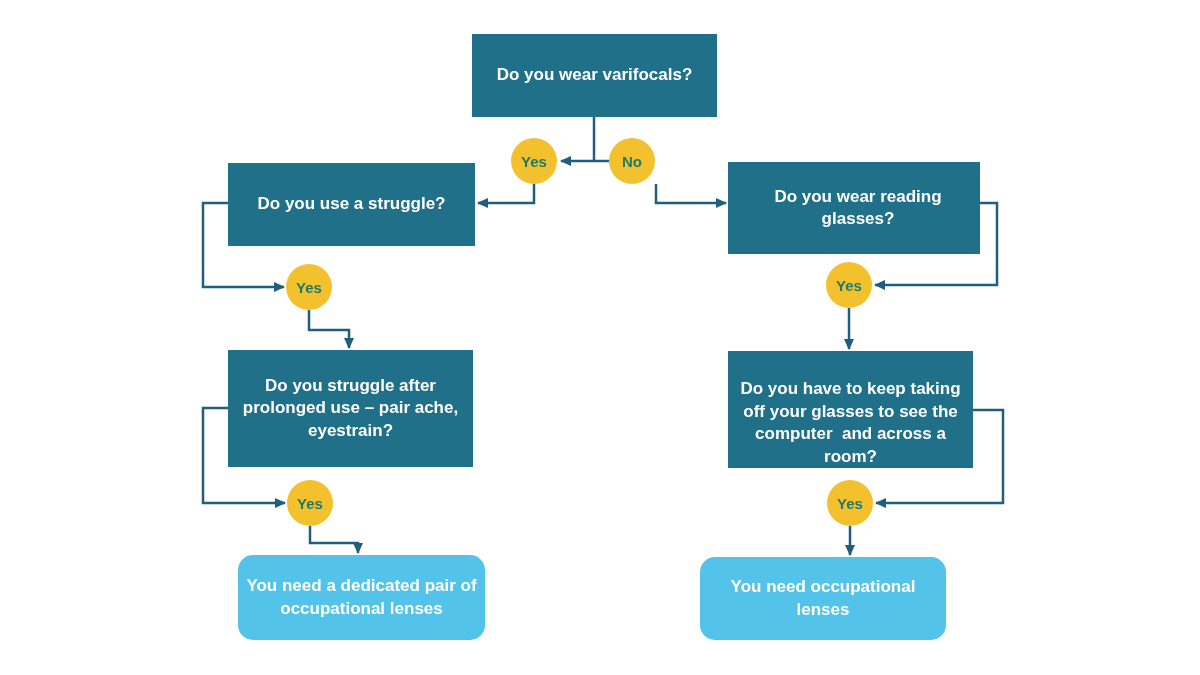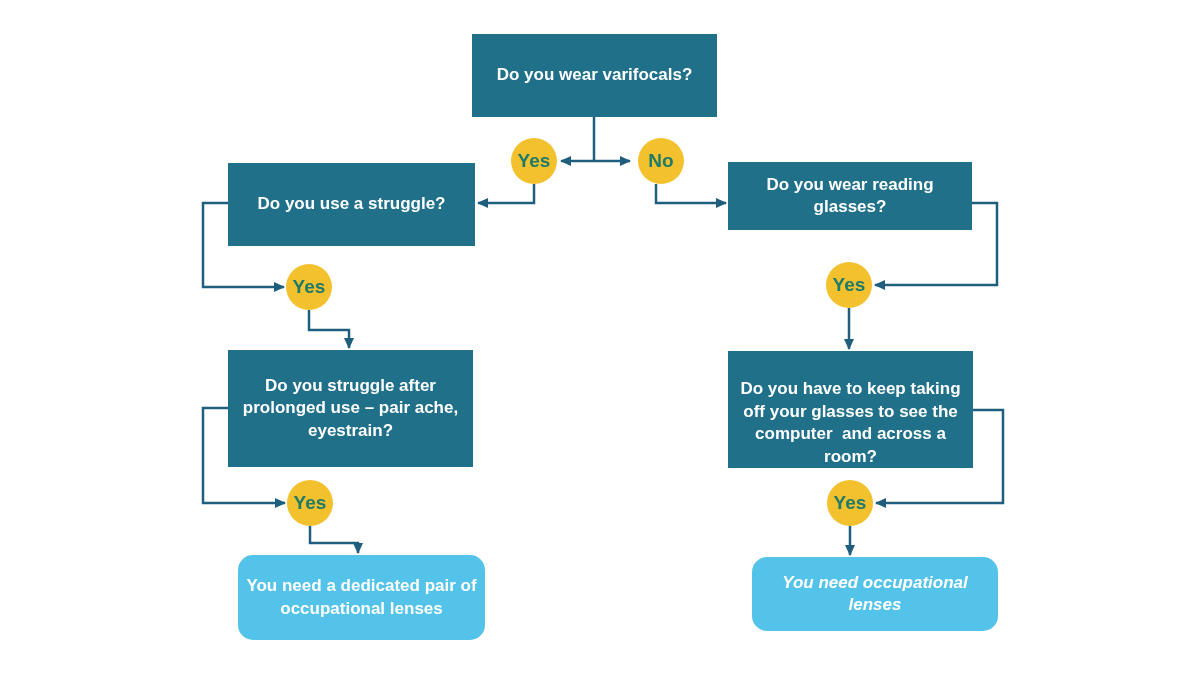--- a/index.html
+++ b/index.html
@@ -51,7 +51,7 @@
     border-radius: 50%;
     background: var(--decision_circle, #f4c12e);
     color: var(--decision_text, #1f7a68);
-    font-size: 19px;
+    font-size: 15px;
   }
   #q-varifocals   { left: 472px; top: 34px;  width: 245px; height: 83px; }
   #q-computer     { left: 228px; top: 163px; width: 247px; height: 83px; }

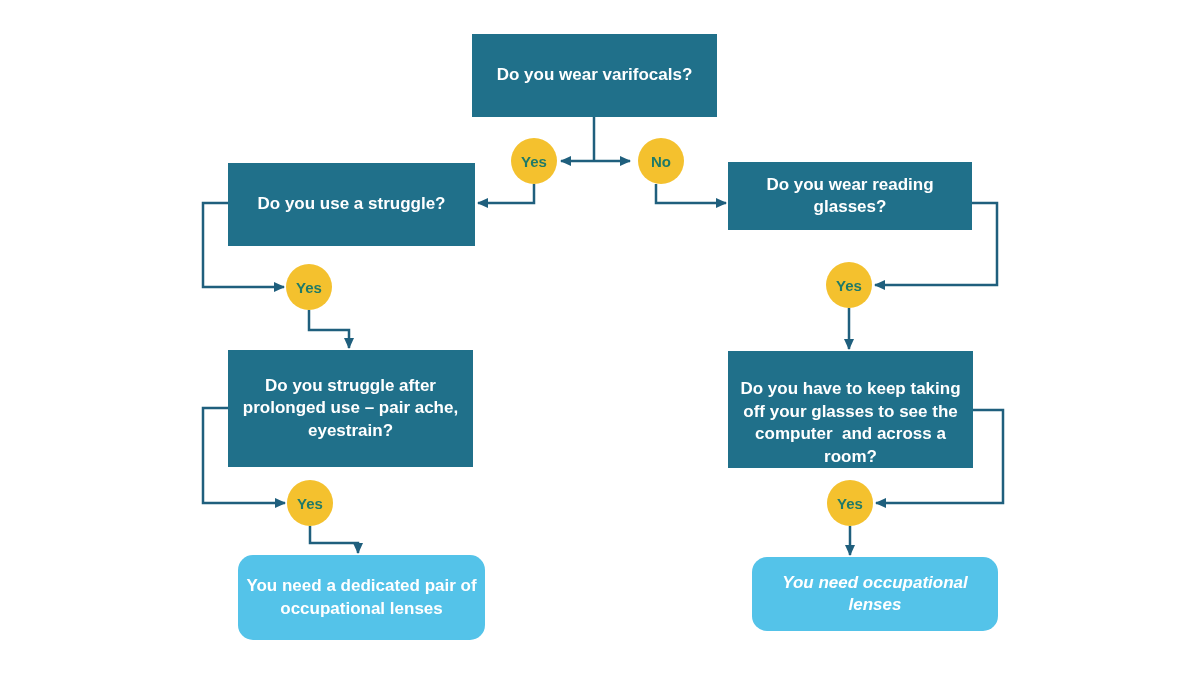--- a/index.html
+++ b/index.html
@@ -61,7 +61,7 @@
   #r-dedicated    { left: 238px; top: 555px; width: 247px; height: 85px; }
   #r-occupational { left: 752px; top: 557px; width: 246px; height: 74px; font-style: italic; }
   #c-yes1 { left: 511px; top: 138px; }
-  #c-no1  { left: 638px; top: 138px; }
+  #c-no1  { left: 609px; top: 138px; }
   #c-yes2 { left: 286px; top: 264px; }
   #c-yes3 { left: 287px; top: 480px; }
   #c-yes4 { left: 826px; top: 262px; }

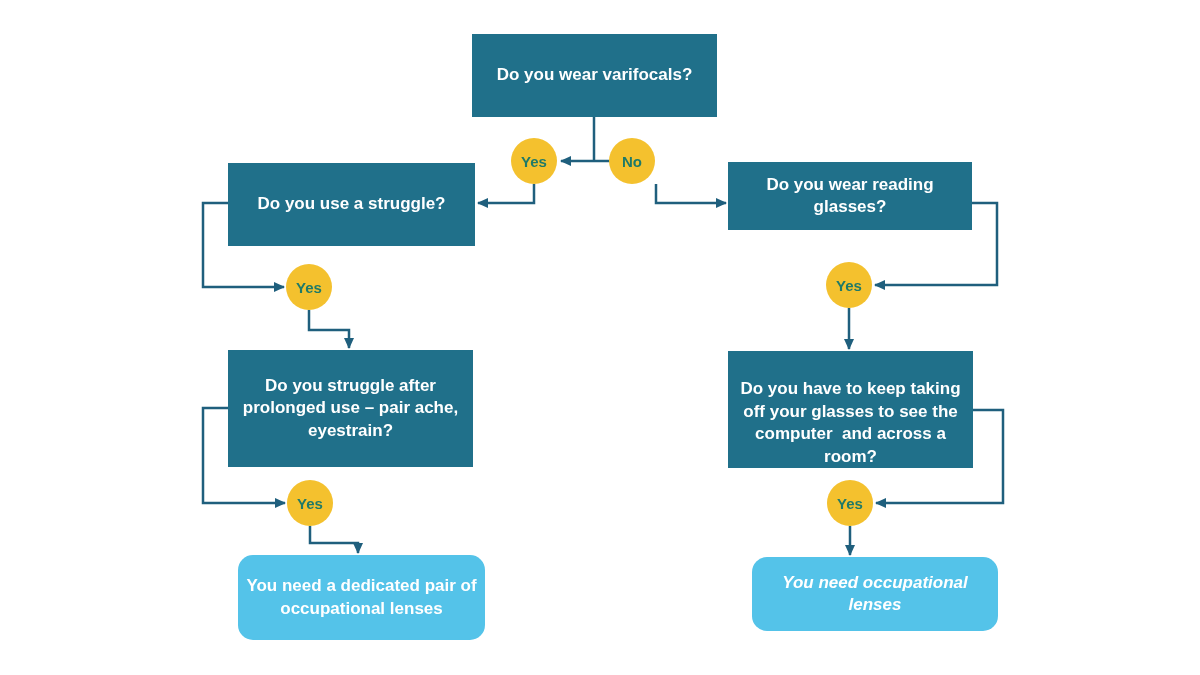--- a/index.html
+++ b/index.html
@@ -56,7 +56,7 @@
   #q-varifocals   { left: 472px; top: 34px;  width: 245px; height: 83px; }
   #q-computer     { left: 228px; top: 163px; width: 247px; height: 83px; }
   #q-struggle     { left: 228px; top: 350px; width: 245px; height: 117px; }
-  #q-reading      { left: 728px; top: 162px; width: 244px; height: 68px; }
+  #q-reading      { left: 728px; top: 162px; width: 244px; height: 92px; padding-left: 8px; }
   #q-takingoff    { left: 728px; top: 351px; width: 245px; height: 117px; align-items: flex-end; }
   #r-dedicated    { left: 238px; top: 555px; width: 247px; height: 85px; }
   #r-occupational { left: 752px; top: 557px; width: 246px; height: 74px; font-style: italic; }

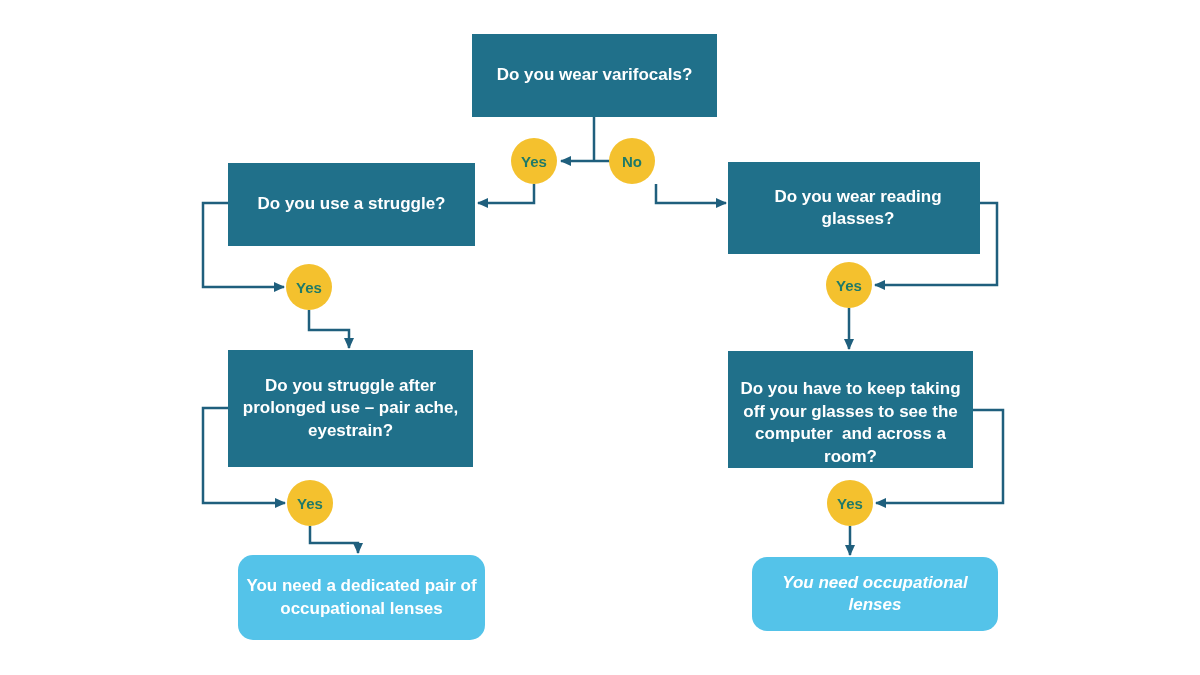--- a/index.html
+++ b/index.html
@@ -59,7 +59,7 @@
   #q-reading      { left: 728px; top: 162px; width: 244px; height: 92px; padding-left: 8px; }
   #q-takingoff    { left: 728px; top: 351px; width: 245px; height: 117px; align-items: flex-end; }
   #r-dedicated    { left: 238px; top: 555px; width: 247px; height: 85px; }
-  #r-occupational { left: 752px; top: 557px; width: 246px; height: 74px; font-style: italic; }
+  #r-occupational { left: 700px; top: 557px; width: 246px; height: 83px; }
   #c-yes1 { left: 511px; top: 138px; }
   #c-no1  { left: 609px; top: 138px; }
   #c-yes2 { left: 286px; top: 264px; }

